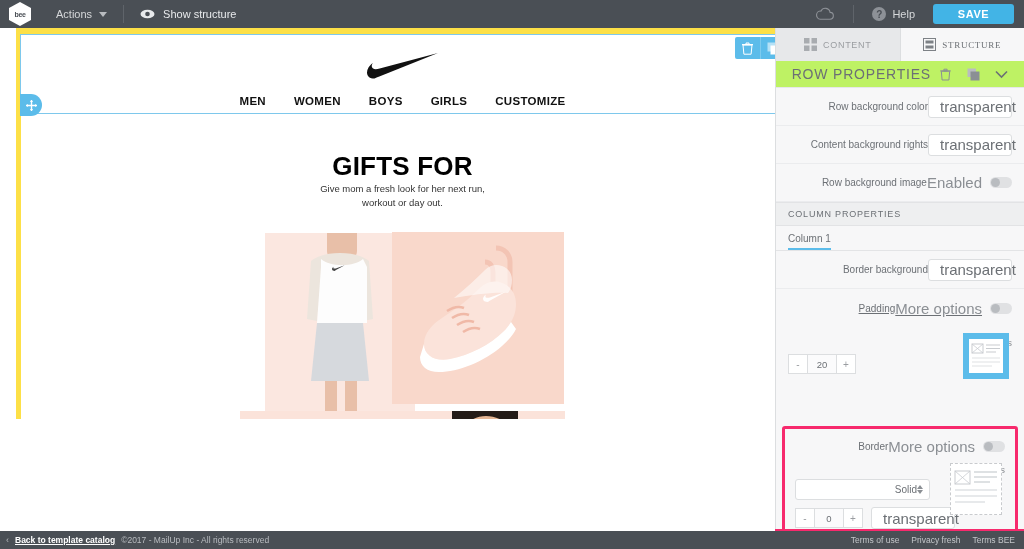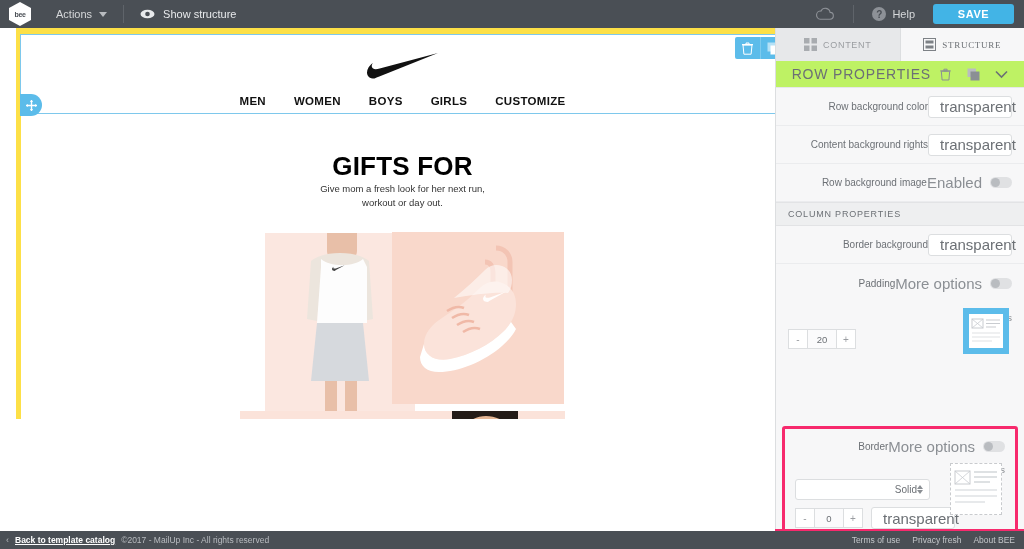--- a/index.html
+++ b/index.html
@@ -535,6 +535,9 @@
       <span>COLUMN PROPERTIES</span>
     </div>
 
+    <div class="tabstrip">
+      <span class="ts-item">Column 1</span>
+    </div>
 
     <div class="prow">
       <span class="plabel">Border background</span>

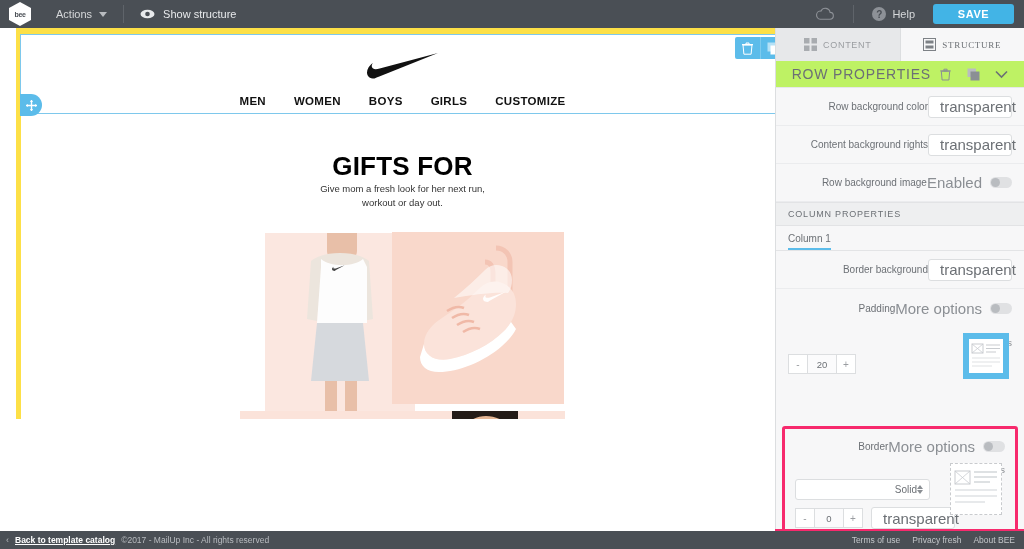--- a/index.html
+++ b/index.html
@@ -167,7 +167,7 @@
     border-bottom: 1px solid #ebecee; background: #f7f7f8;
   }
   .prow .plabel { flex: 1; }
-  .prow.nb { border-bottom: none; }
+  .prow.nb { border-bottom: none; text-decoration: underline; }
 
   .colorbox {
     width: 84px; height: 22px; background: #fff; border: 1px solid #dcdee0;

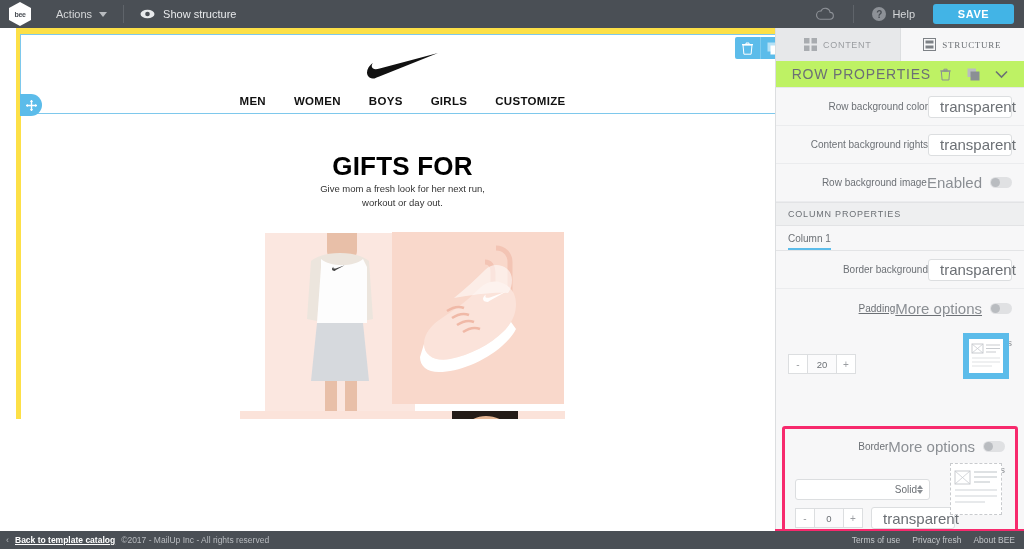--- a/index.html
+++ b/index.html
@@ -623,7 +623,7 @@
     <div class="fr">
       <span>Terms of use</span>
       <span>Privacy fresh</span>
-      <span>About BEE</span>
+      <span>Terms BEE</span>
     </div>
   </div>
 

